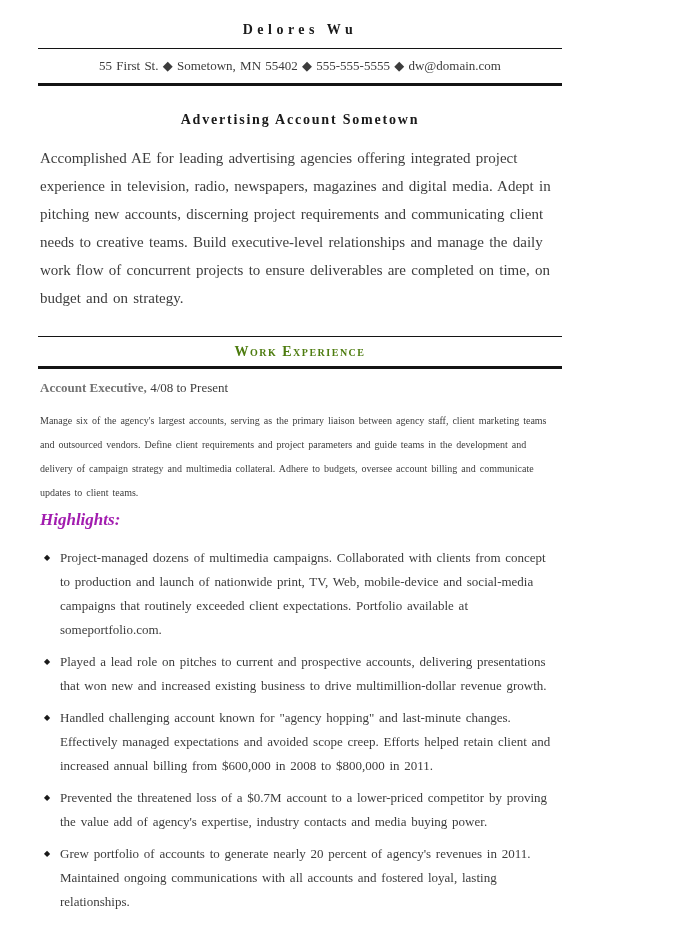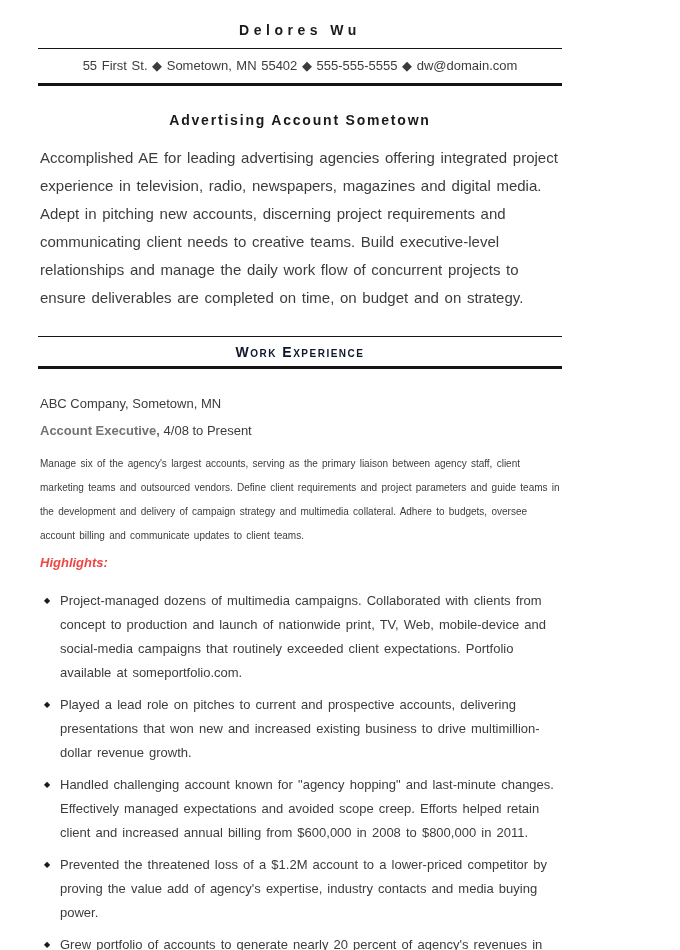--- a/index.html
+++ b/index.html
@@ -21,6 +21,7 @@
     height: 950px;
     padding: 22px 40px 0 40px;
     background: #ffffff;
+    font-family: Liberation Serif, serif;
   }
   .rule {
     border: none;

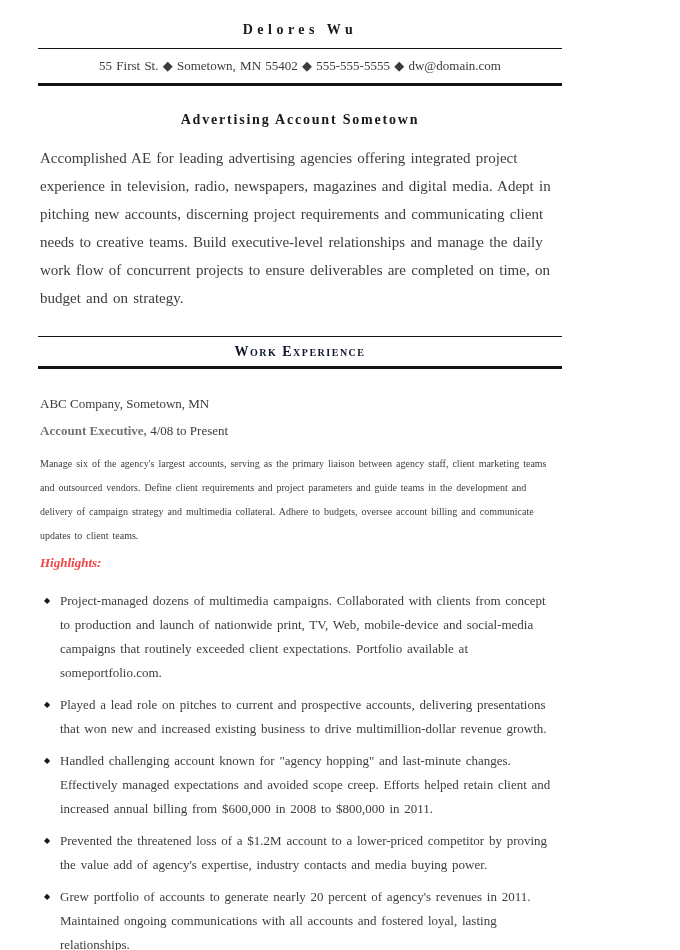--- a/index.html
+++ b/index.html
@@ -73,7 +73,7 @@
     font-weight: bold;
     font-size: 14px;
     letter-spacing: 1.5px;
-    color: #0f172a;
+    color: #4d7c0f;
     line-height: 20px;
     padding: 5px 0 4px 0;
   }

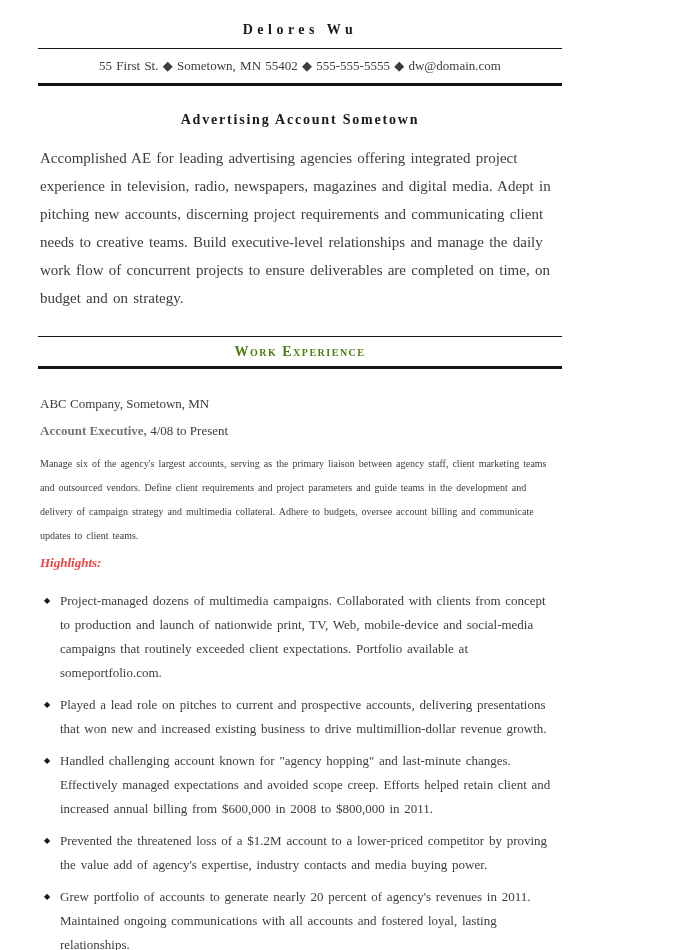--- a/index.html
+++ b/index.html
@@ -158,7 +158,6 @@
       <hr class="rule thick">
     </div>
 
-    <div class="company-line">ABC Company, Sometown, MN</div>
 
     <div class="job-line">
       <span class="job-title">Account Executive,</span>

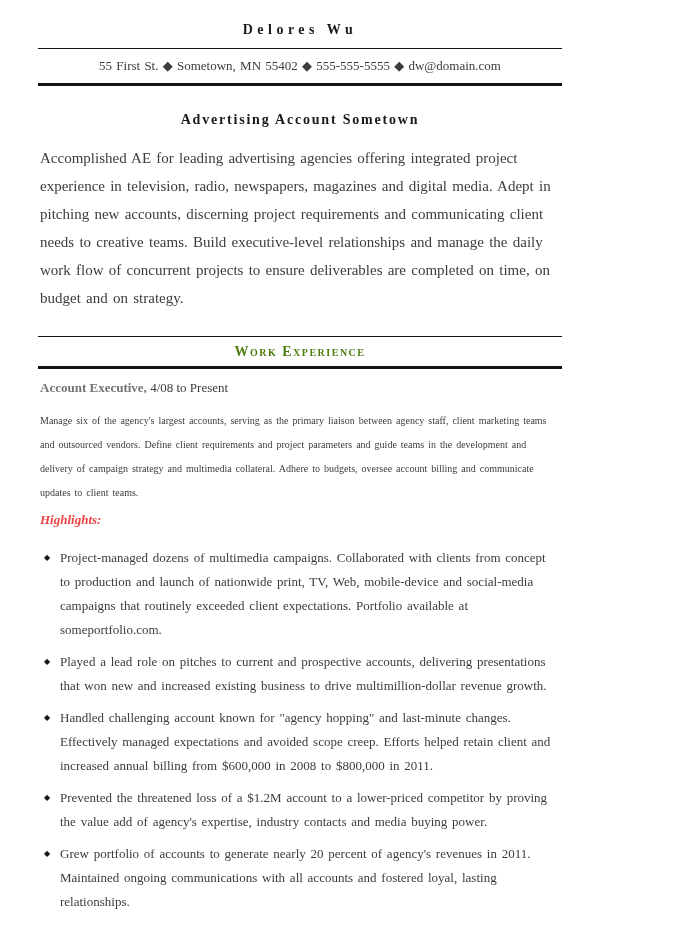--- a/index.html
+++ b/index.html
@@ -99,10 +99,10 @@
   }
   .highlights-label {
     margin: 5px 0 16px 0;
-    font-size: 13px;
+    font-size: 17px;
     font-weight: bold;
     font-style: italic;
-    color: #ef4444;
+    color: #a21caf;
     line-height: 20px;
   }
   ul.highlights {

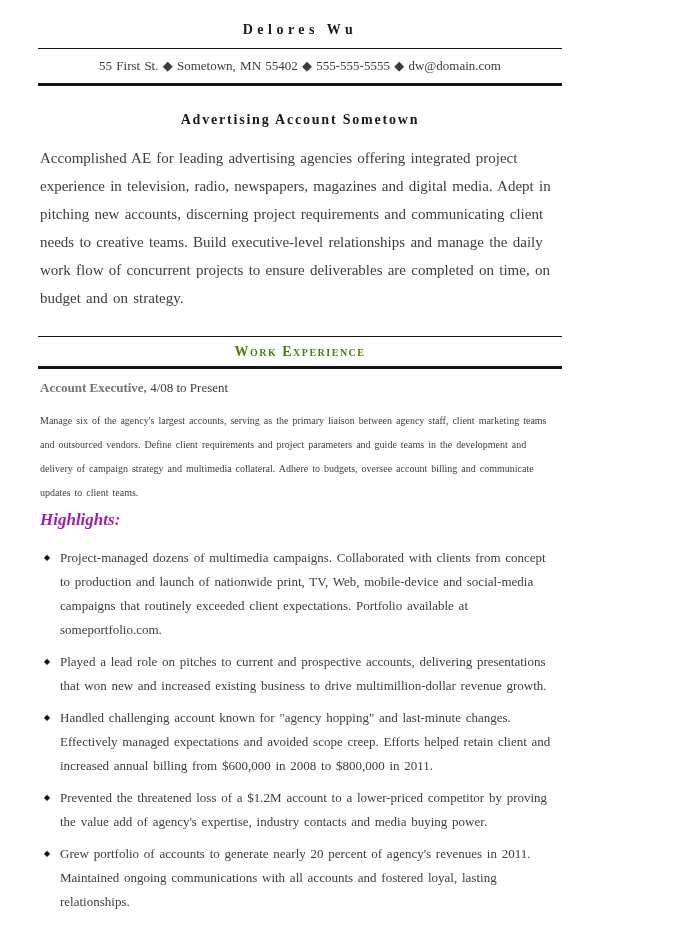--- a/index.html
+++ b/index.html
@@ -187,7 +187,7 @@
 
         <li>
           <span class="diamond">◆</span>
-          <span class="highlight-text">Prevented the threatened loss of a $1.2M account to a lower-priced competitor by proving the value add of agency's expertise, industry contacts and media buying power.</span>
+          <span class="highlight-text">Prevented the threatened loss of a $0.7M account to a lower-priced competitor by proving the value add of agency's expertise, industry contacts and media buying power.</span>
         </li>
 
         <li>

